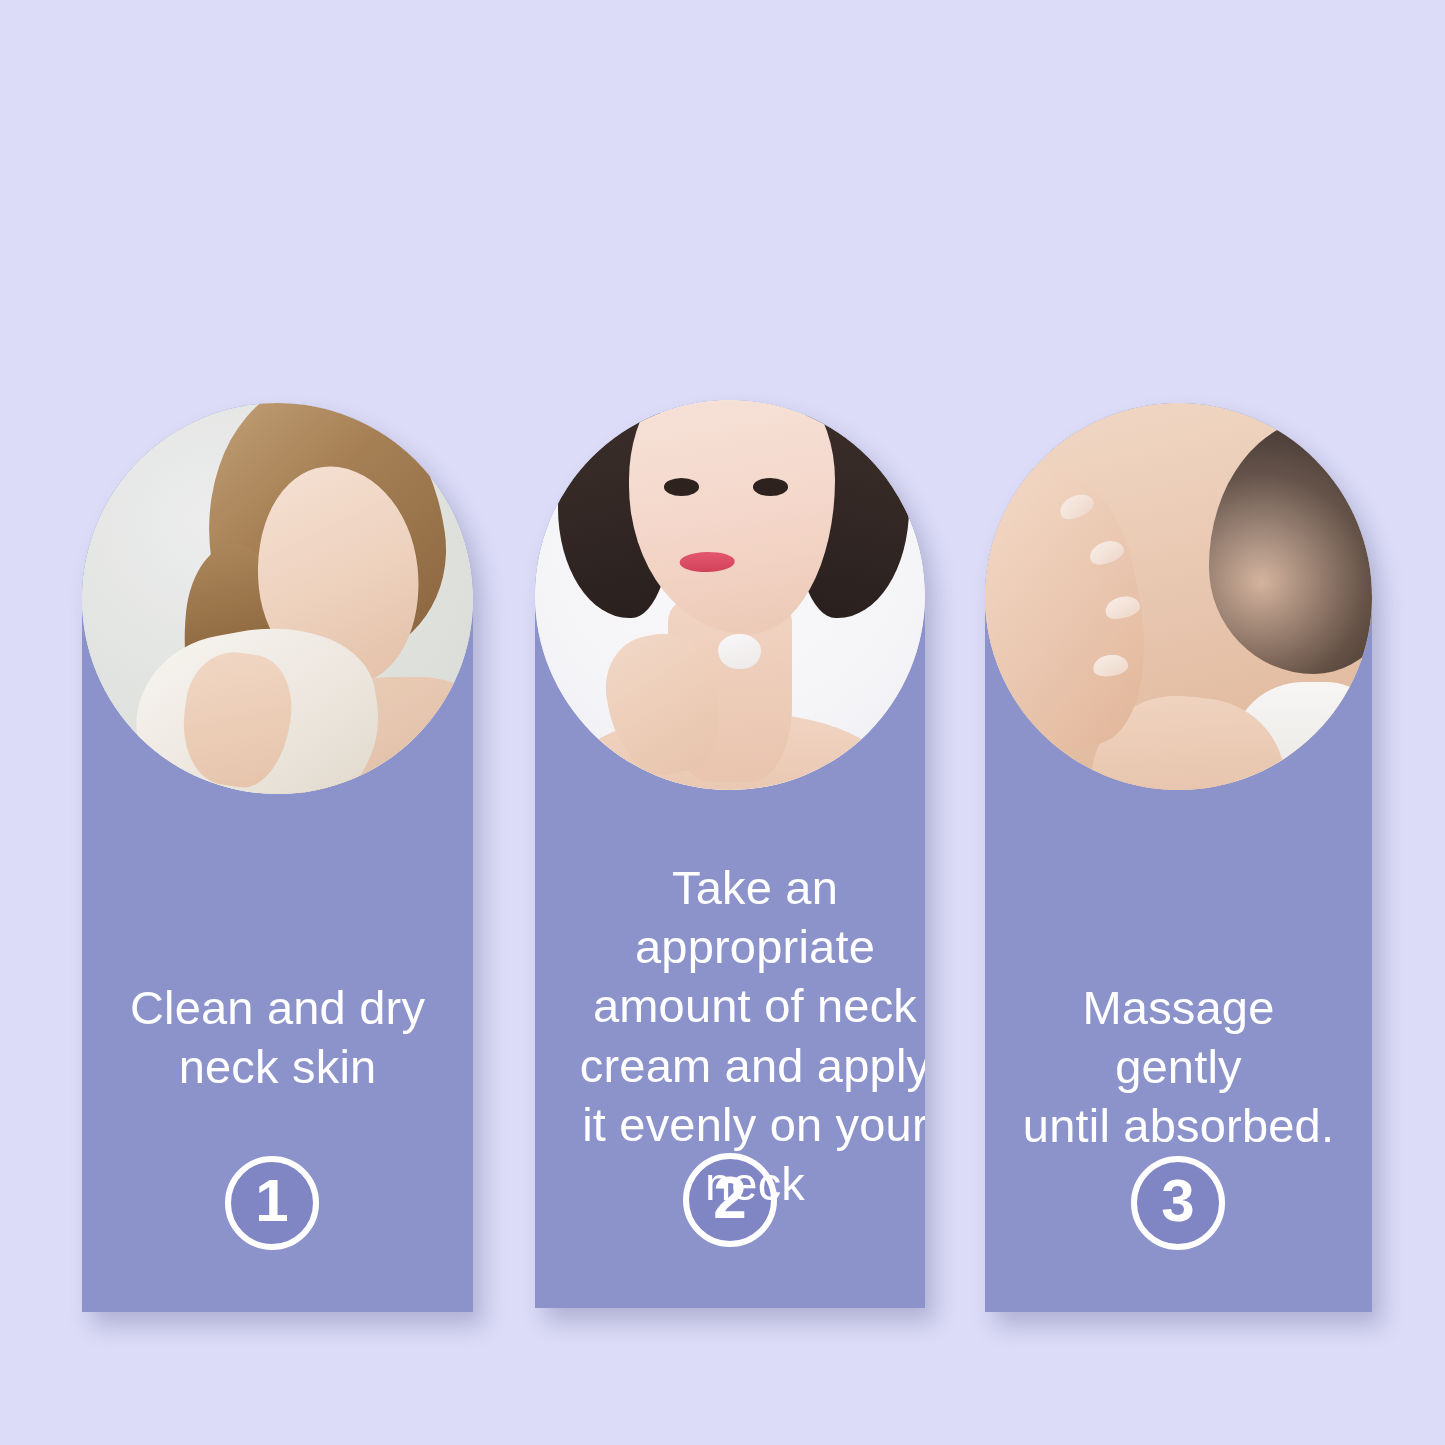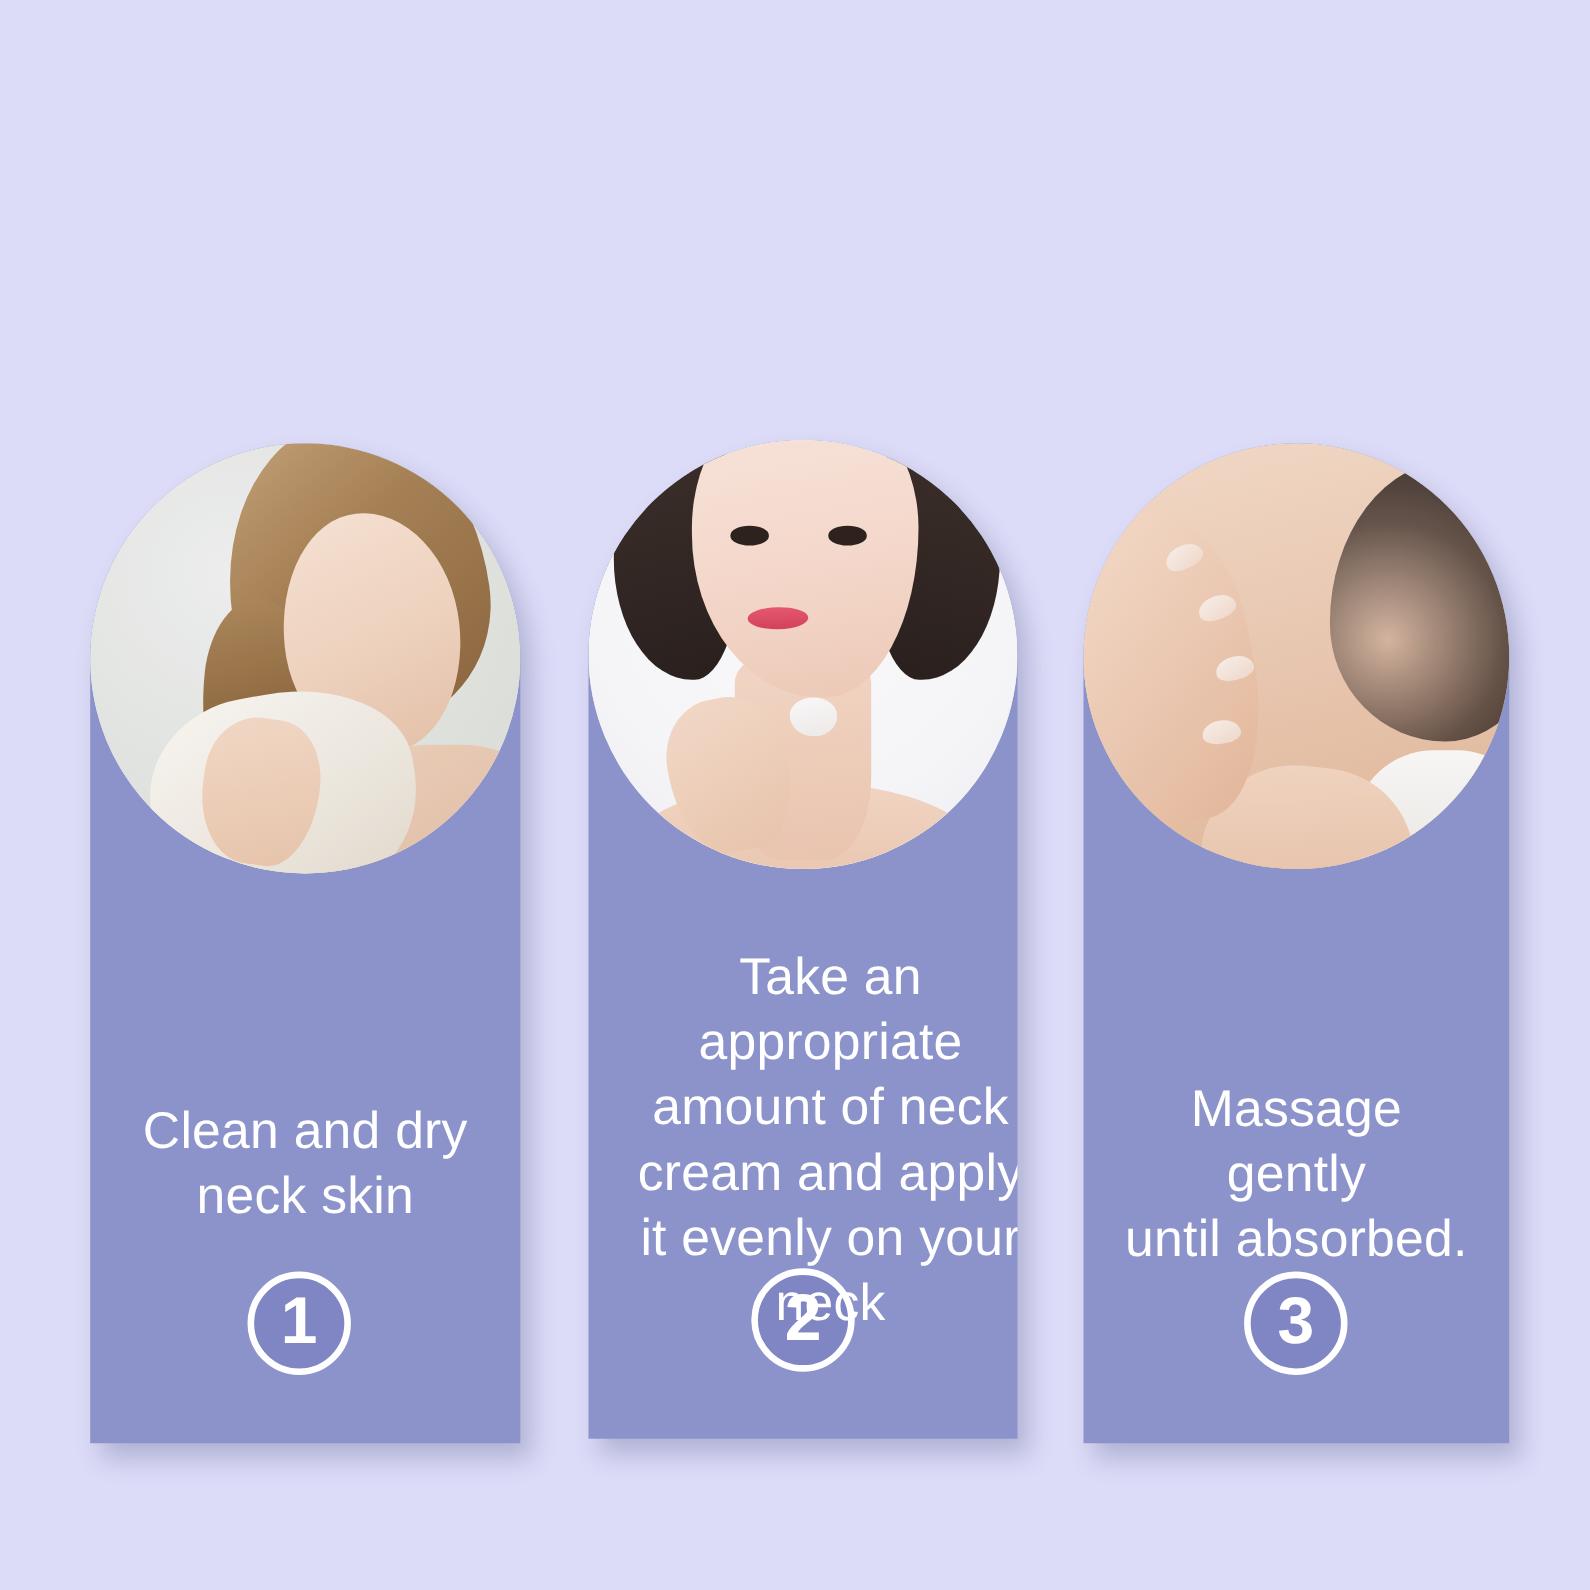--- a/index.html
+++ b/index.html
@@ -298,7 +298,7 @@
     letter-spacing: 0.2px;
     white-space: pre-line;
   }
-  .caption-1 { top: 595px; padding: 0 24px; }
+  .caption-1 { top: 575px; padding: 0 24px; }
   .caption-2 { top: 458px; padding: 0 14px; margin-left: 25px; }
   .caption-3 { top: 575px; padding: 0 28px; }
 </style>

